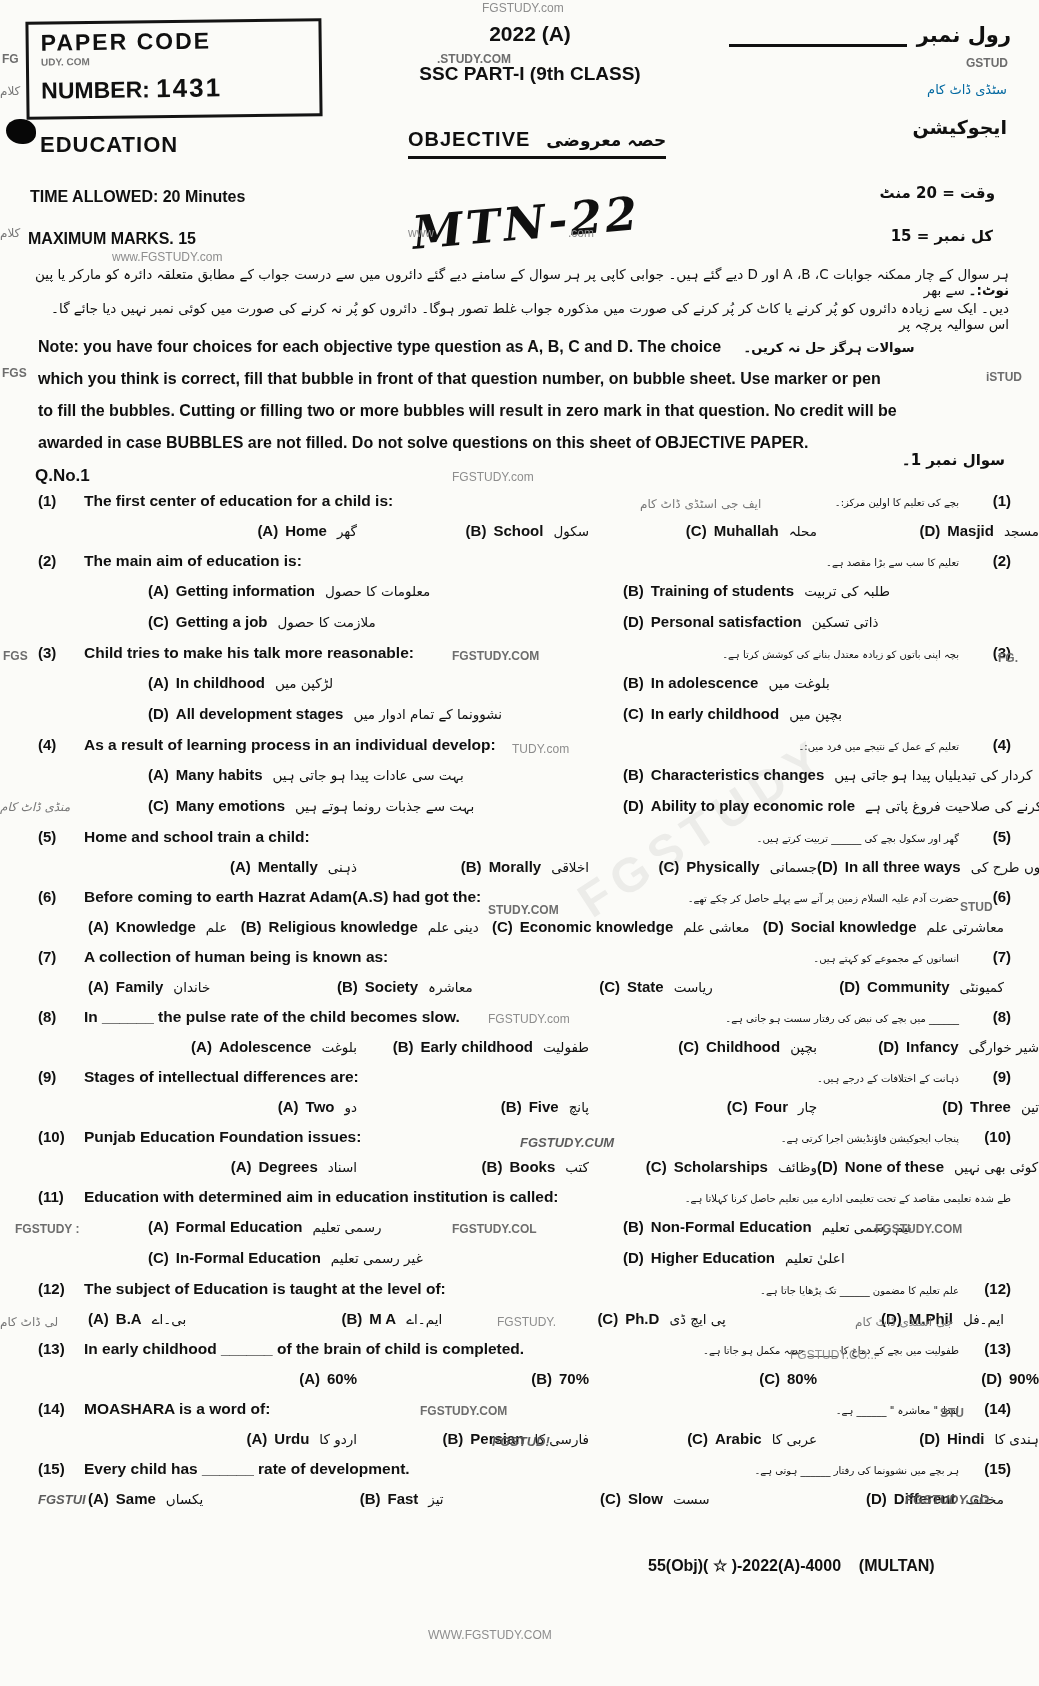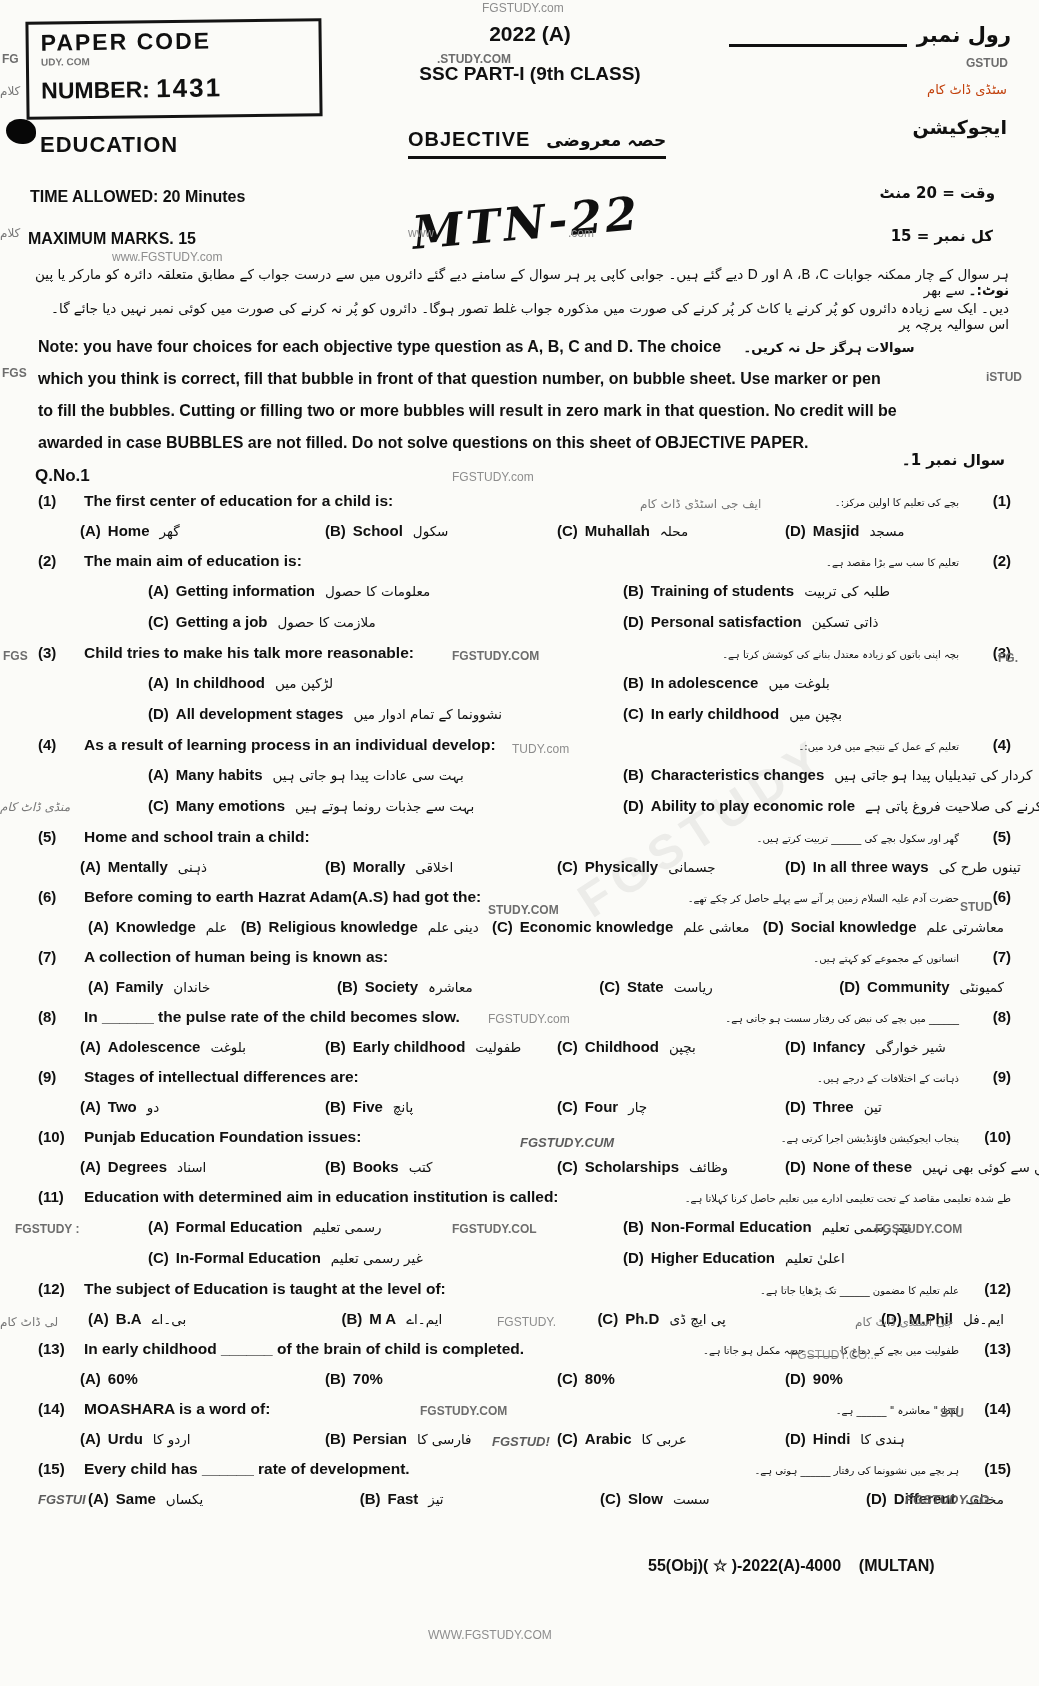--- a/index.html
+++ b/index.html
@@ -20,7 +20,7 @@
   .roll-block{position:absolute;right:28px;top:16px;display:flex;align-items:flex-end;gap:10px;}
   .roll-line{display:inline-block;width:178px;border-bottom:3px solid #111;height:28px;}
   .roll-label{font-size:21px;font-weight:bold;}
-  .study-ur{position:absolute;right:32px;top:82px;font-size:13px;color:#c2410c;}
+  .study-ur{position:absolute;right:32px;top:82px;font-size:13px;color:#0369a1;}
   .blob{position:absolute;left:6px;top:119px;width:30px;height:25px;background:#070707;
         border-radius:55% 60% 50% 65%;}
   .subject-en{position:absolute;left:40px;top:132px;font-size:22px;font-weight:bold;letter-spacing:1px;}

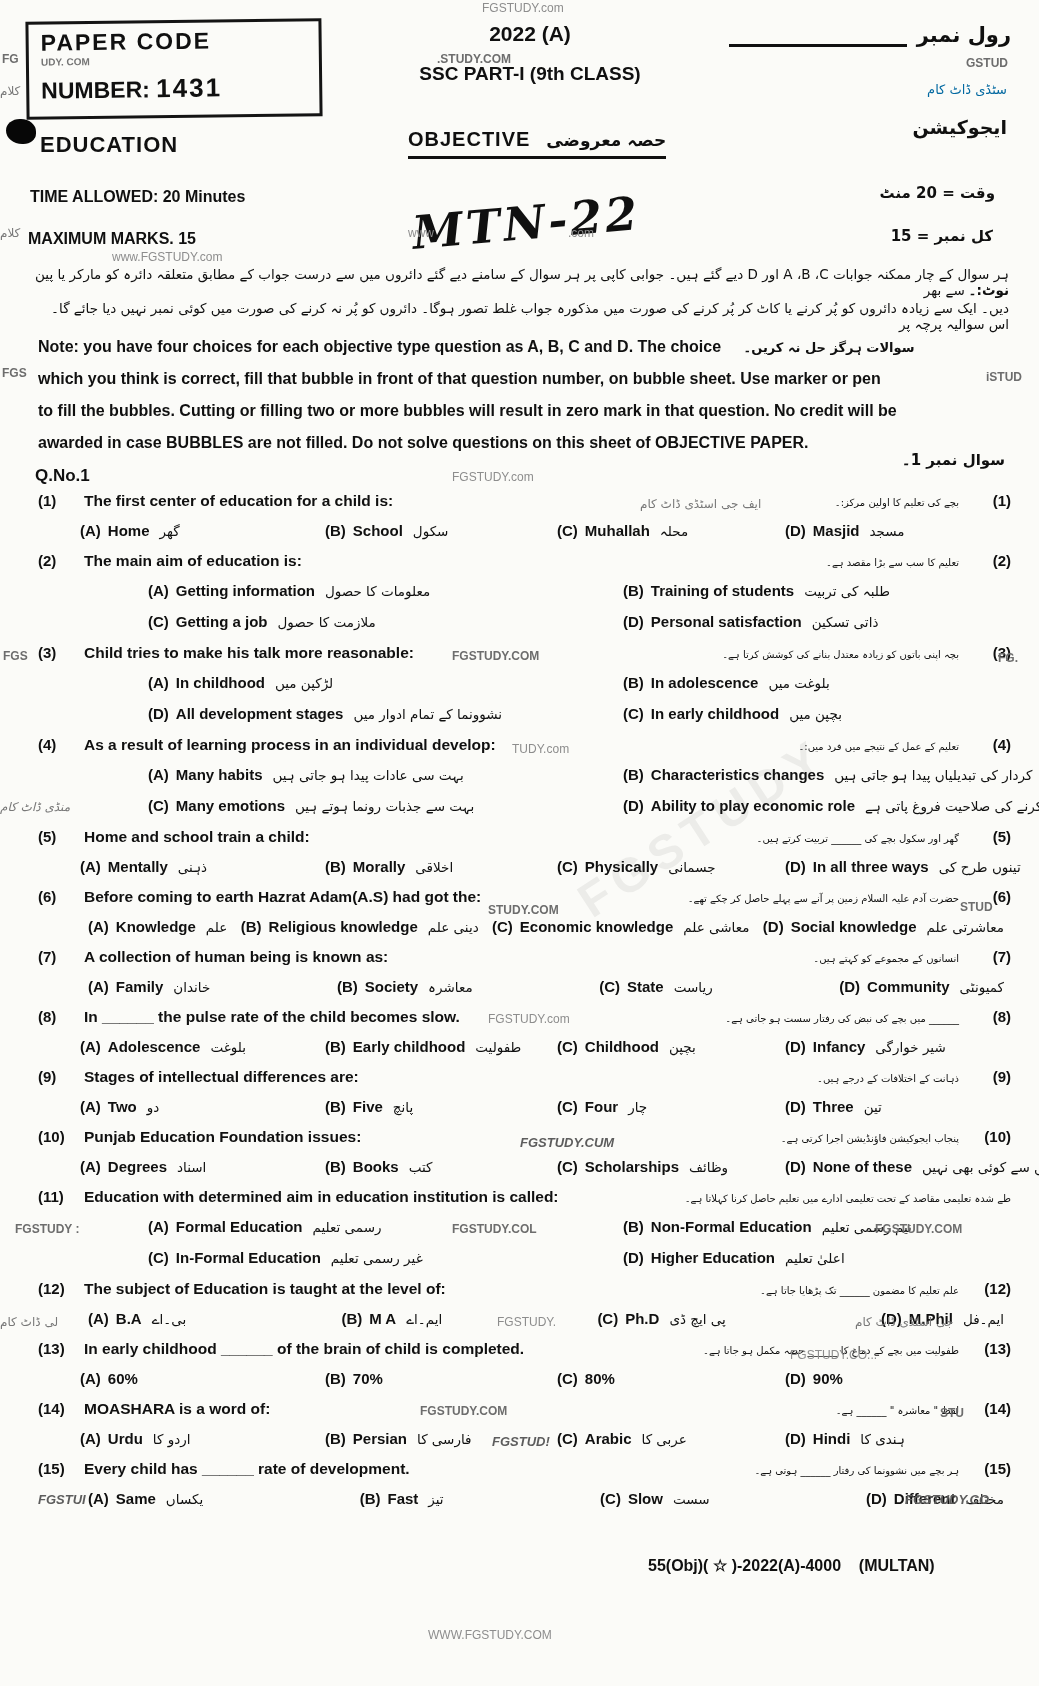--- a/index.html
+++ b/index.html
@@ -56,7 +56,7 @@
   .q-ur{font-size:10px;font-weight:normal;text-align:right;white-space:nowrap;}
   .q-num-r{min-width:52px;text-align:right;font-weight:bold;font-size:15px;}
   .opts{align-items:baseline;box-sizing:border-box;}
-  .opts.row{display:grid;grid-template-columns:245px 232px 228px auto;padding-left:80px;height:30px;}
+  .opts.row{display:grid;grid-template-columns:245px 232px 228px auto;padding-left:112px;height:30px;text-align:right;}
   .opts.row-tight{display:flex;justify-content:space-between;padding-left:88px;padding-right:35px;height:30px;}
   .opts.grid{display:grid;grid-template-columns:475px auto;grid-auto-rows:31px;padding-left:148px;height:62px;}
   .opt{white-space:nowrap;font-size:15px;}

